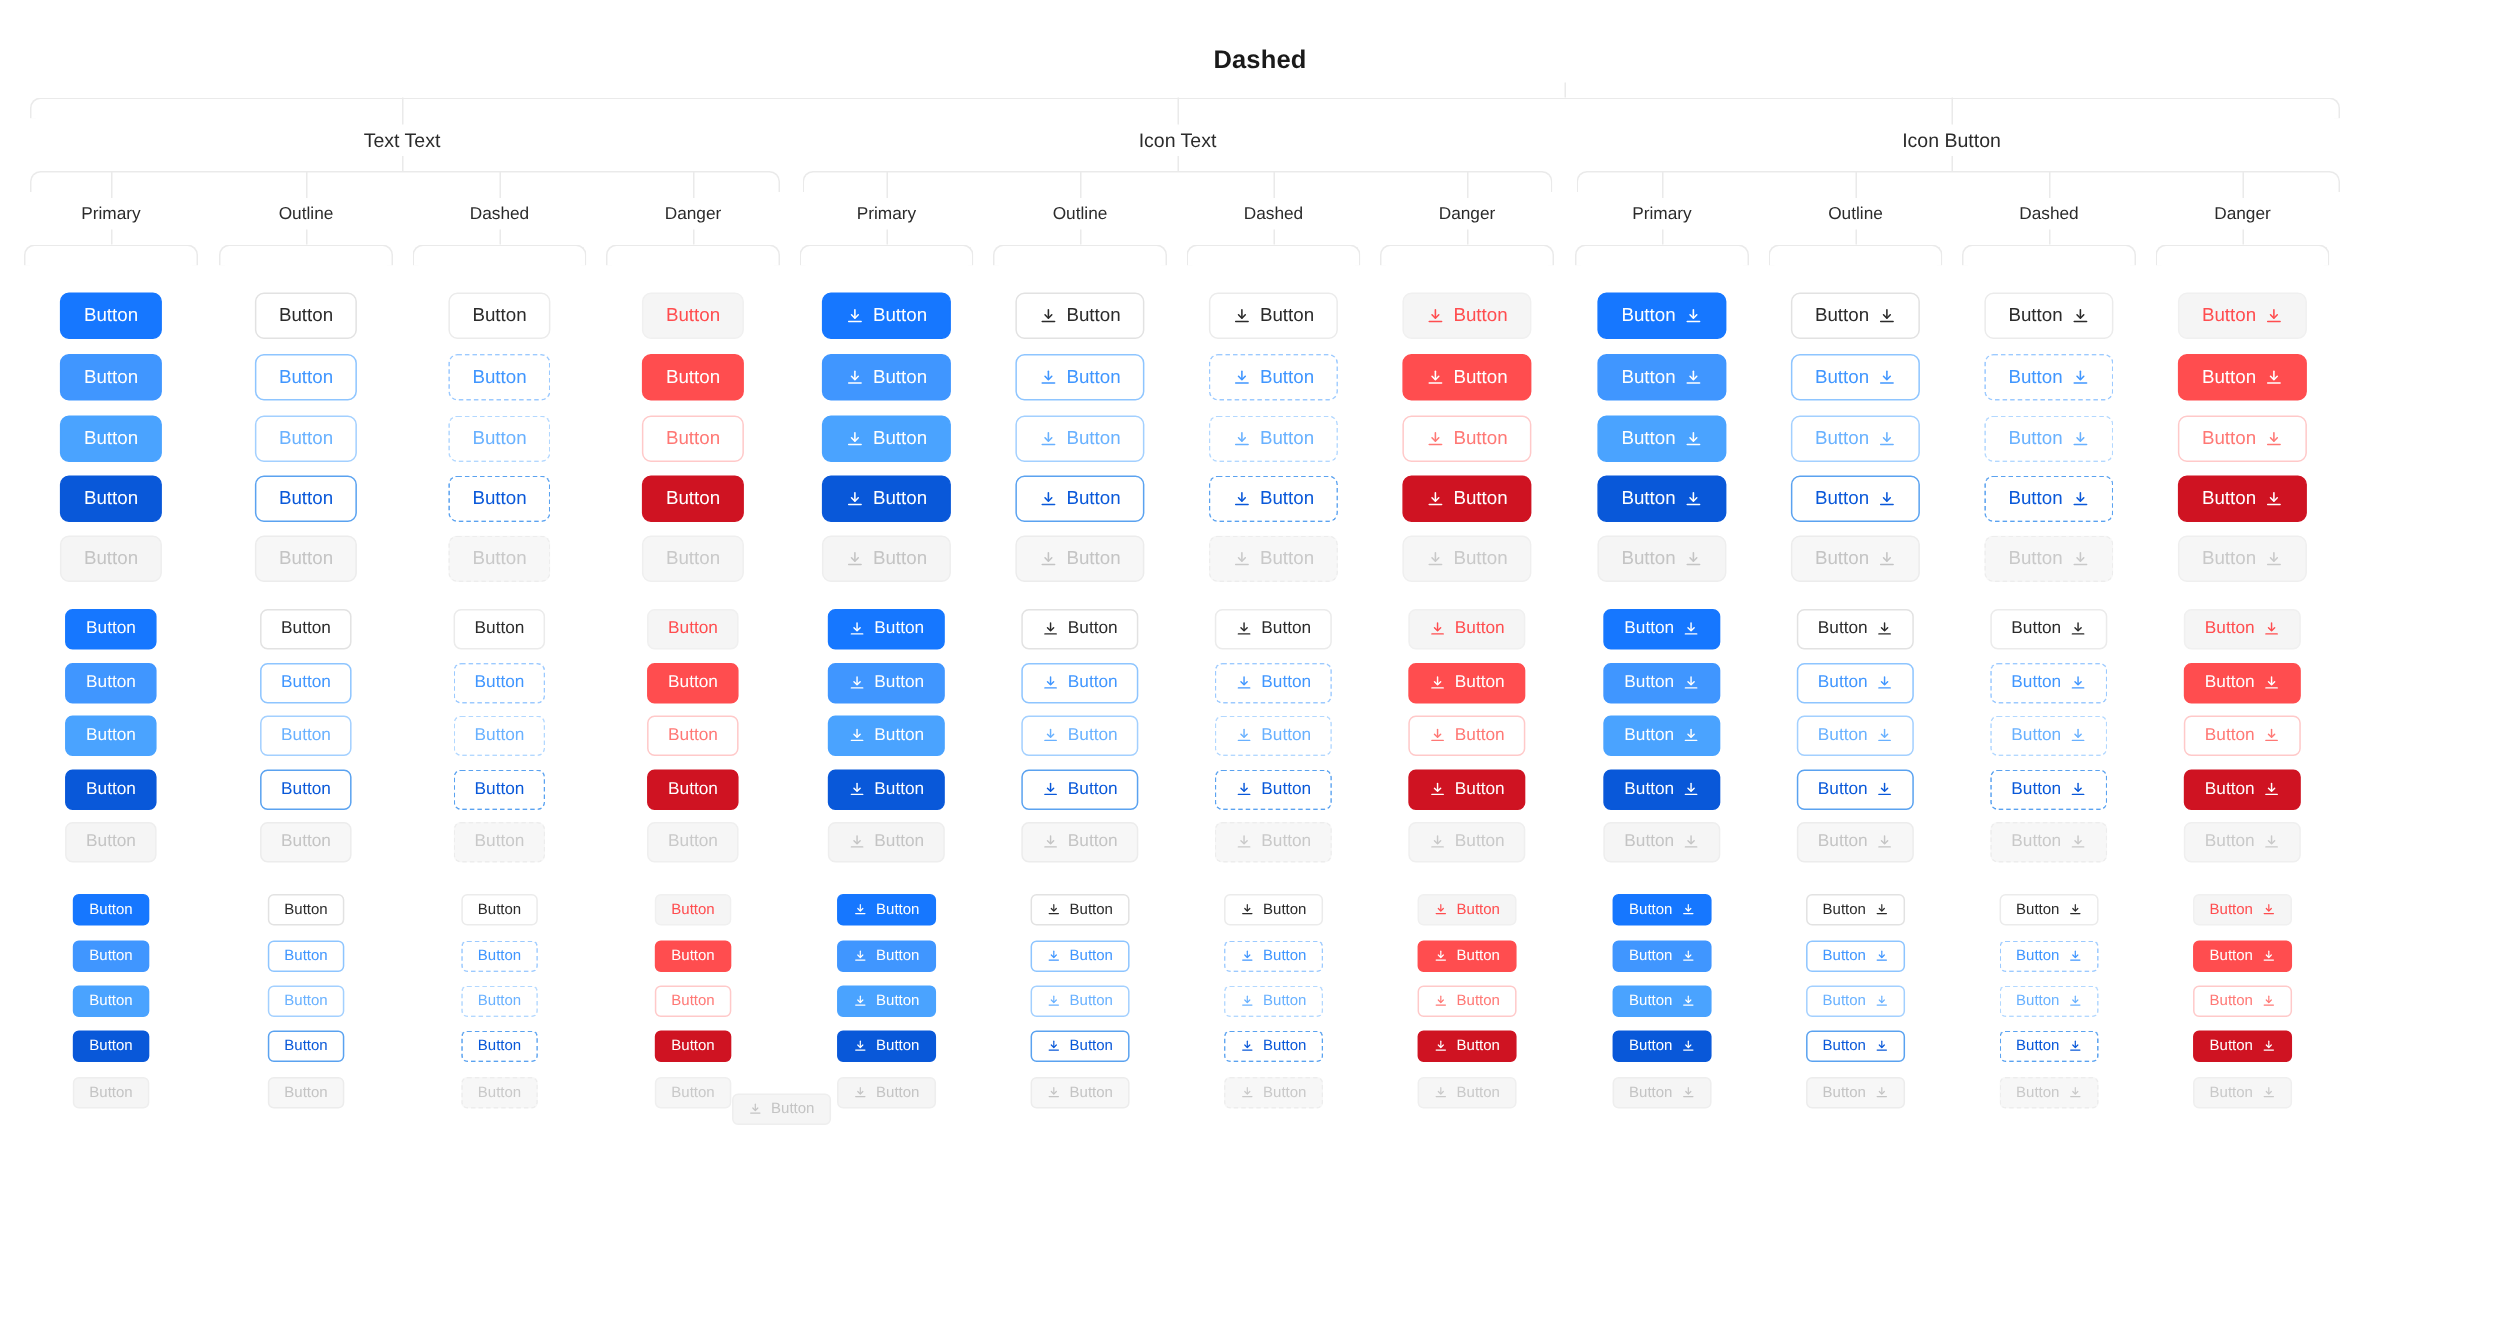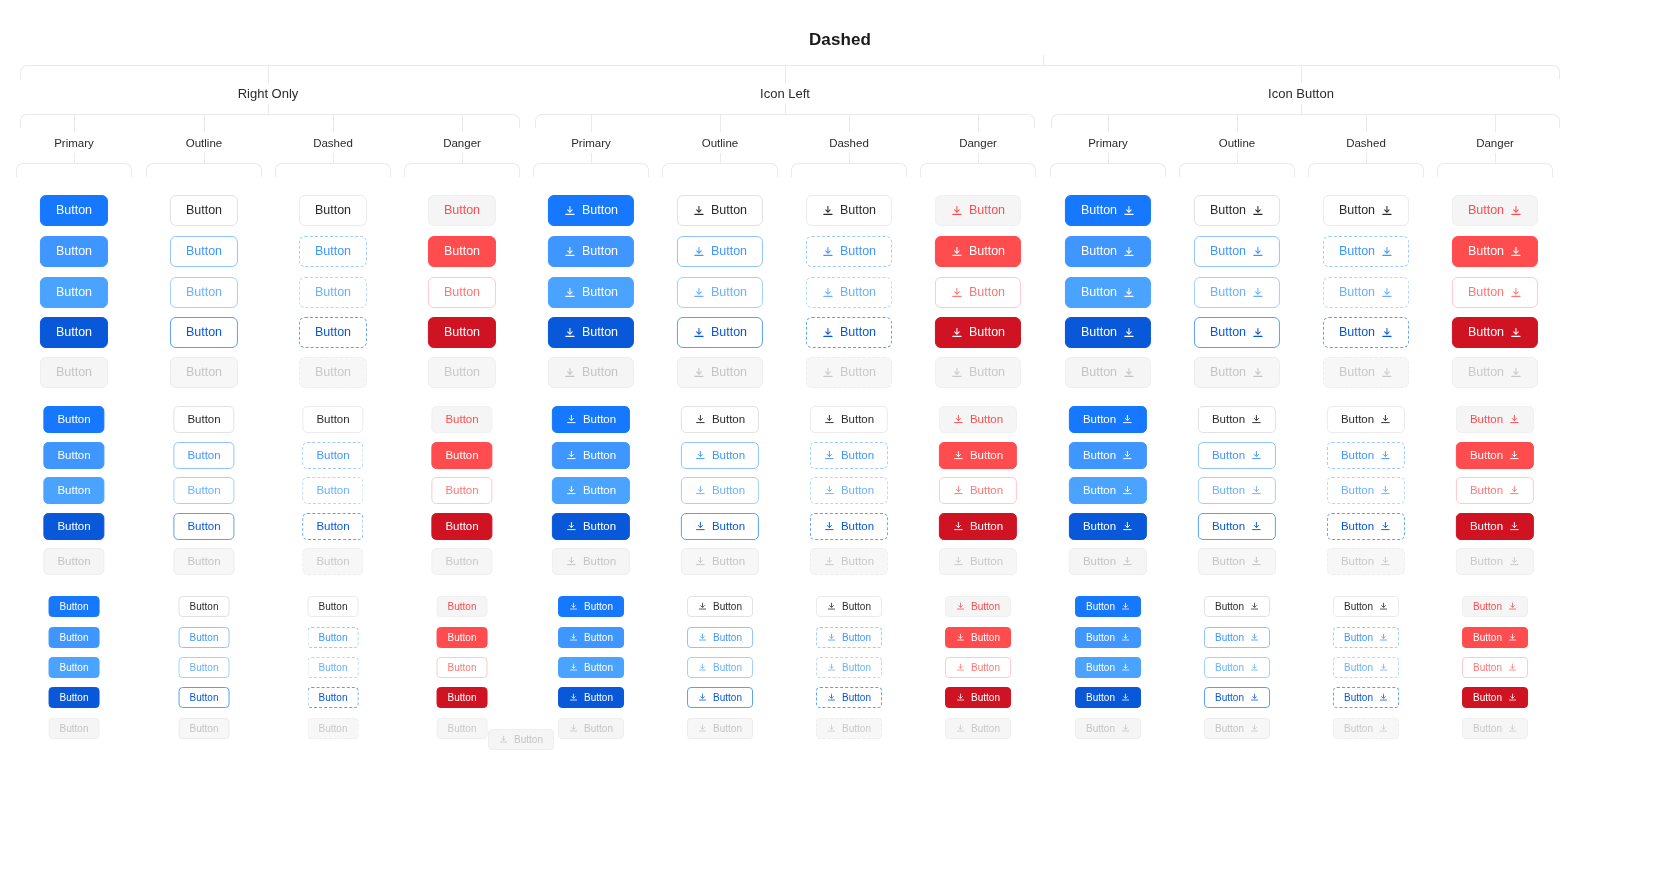--- a/index.html
+++ b/index.html
@@ -170,7 +170,7 @@
       <div class="bracket" style="left: 1437px; width: 116px; top: 163px;"></div>
     </div>
   <div id="labels">
-      <div class="grp-label" style="left: 148px; top: 86px; width: 240px;">Right Only</div>
+      <div class="grp-label" style="left: 148px; top: 86px; width: 240px;">Text Text</div>
       <div class="grp-label" style="left: 665px; top: 86px; width: 240px;">Icon Left</div>
       <div class="grp-label" style="left: 1181px; top: 86px; width: 240px;">Icon Button</div>
       <div class="col-label" style="left: 4px; top: 137px; width: 140px;">Primary</div>

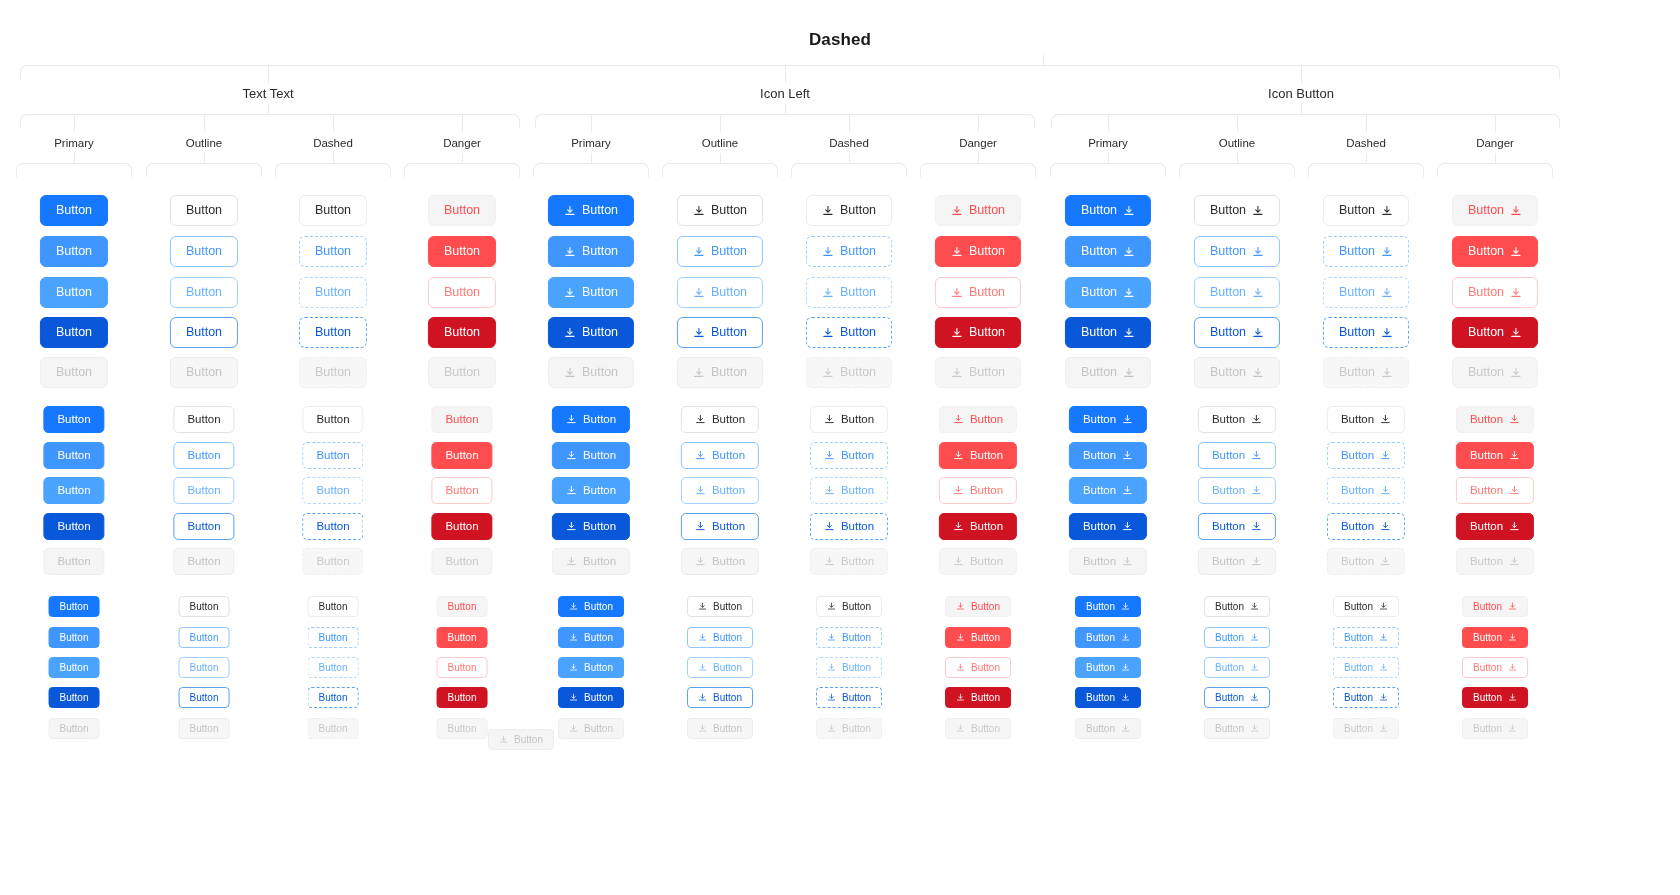--- a/index.html
+++ b/index.html
@@ -171,7 +171,7 @@
     </div>
   <div id="labels">
       <div class="grp-label" style="left: 148px; top: 86px; width: 240px;">Text Text</div>
-      <div class="grp-label" style="left: 665px; top: 86px; width: 240px;">Icon Left</div>
+      <div class="grp-label" style="left: 665px; top: 86px; width: 240px;">Icon Text</div>
       <div class="grp-label" style="left: 1181px; top: 86px; width: 240px;">Icon Button</div>
       <div class="col-label" style="left: 4px; top: 137px; width: 140px;">Primary</div>
       <div class="col-label" style="left: 134px; top: 137px; width: 140px;">Outline</div>

